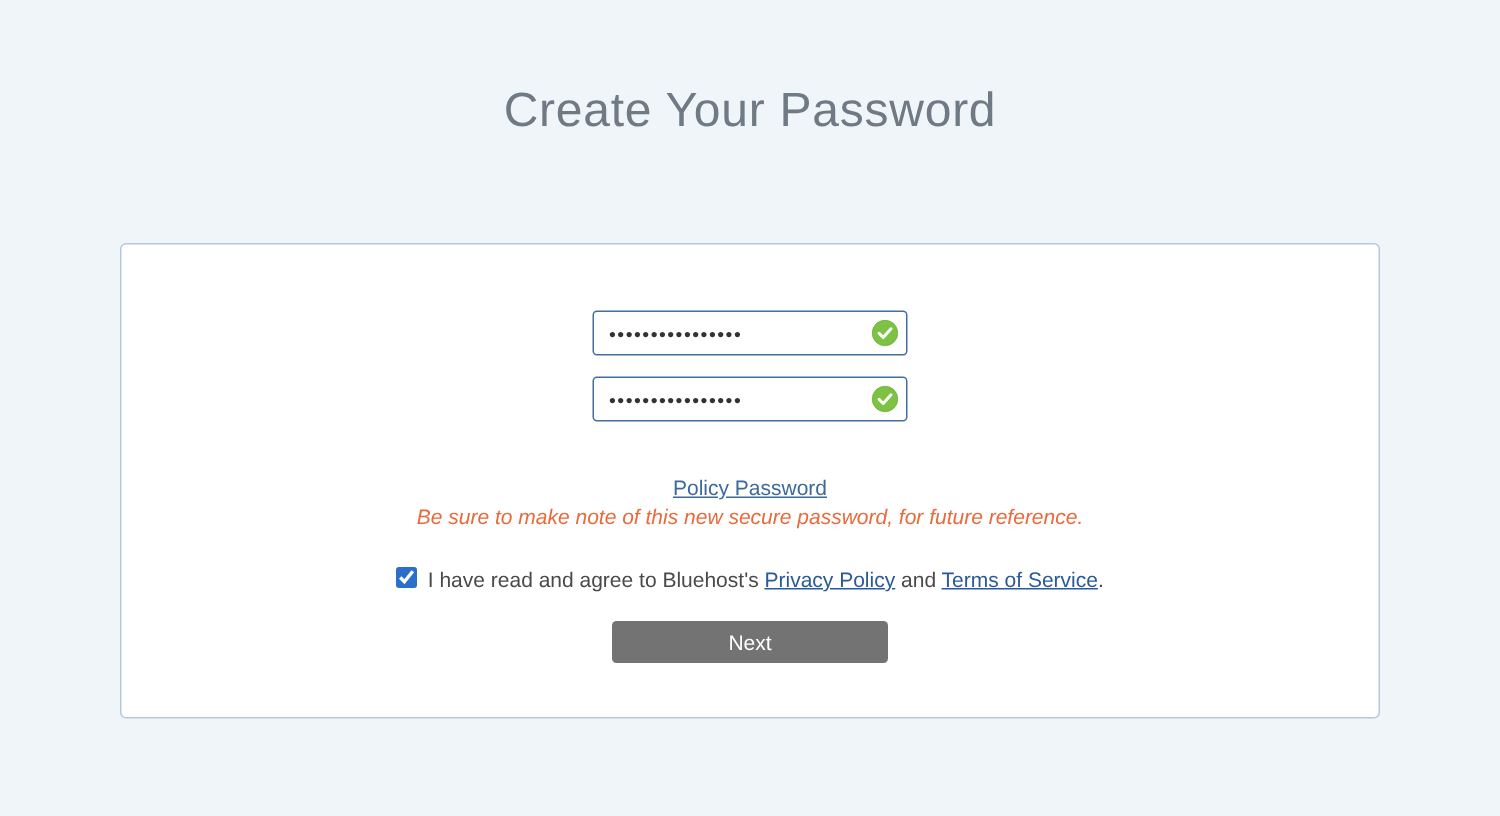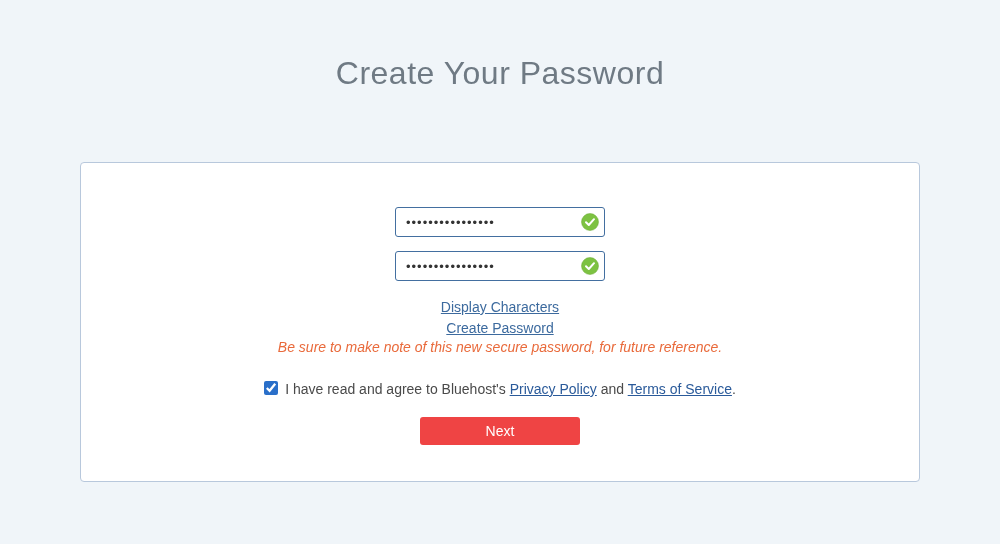--- a/index.html
+++ b/index.html
@@ -145,7 +145,7 @@
   </div>
 
   <div class="link-row">
-    <a class="text-link">Display Characters</a><br>
+    <br>
     <a class="text-link">Create Password</a>
   </div>
 

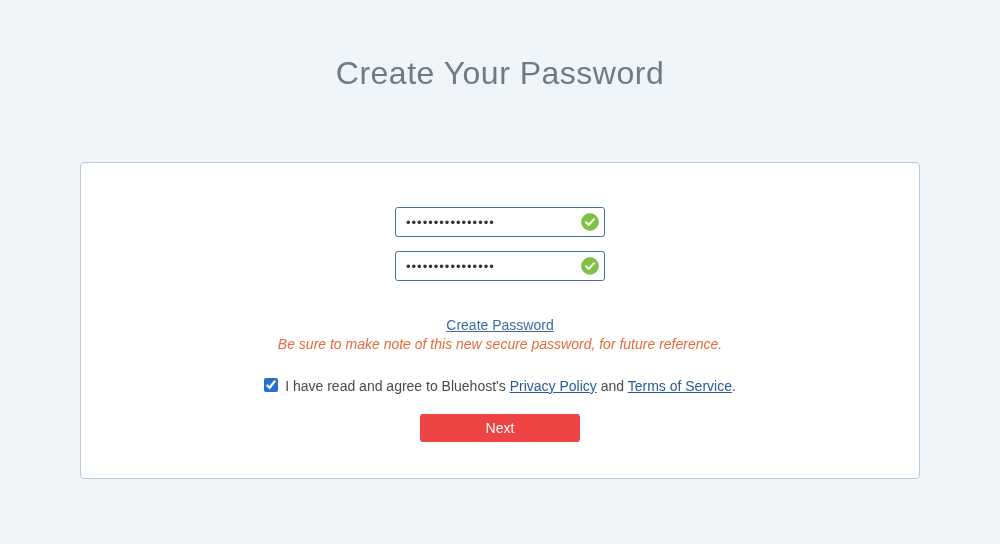--- a/index.html
+++ b/index.html
@@ -146,7 +146,7 @@
 
   <div class="link-row">
     <br>
-    <a class="text-link">Create Password</a>
+    <a class="text-link">Policy Password</a>
   </div>
 
   <div class="warning-text">Be sure to make note of this new secure password, for future reference.</div>

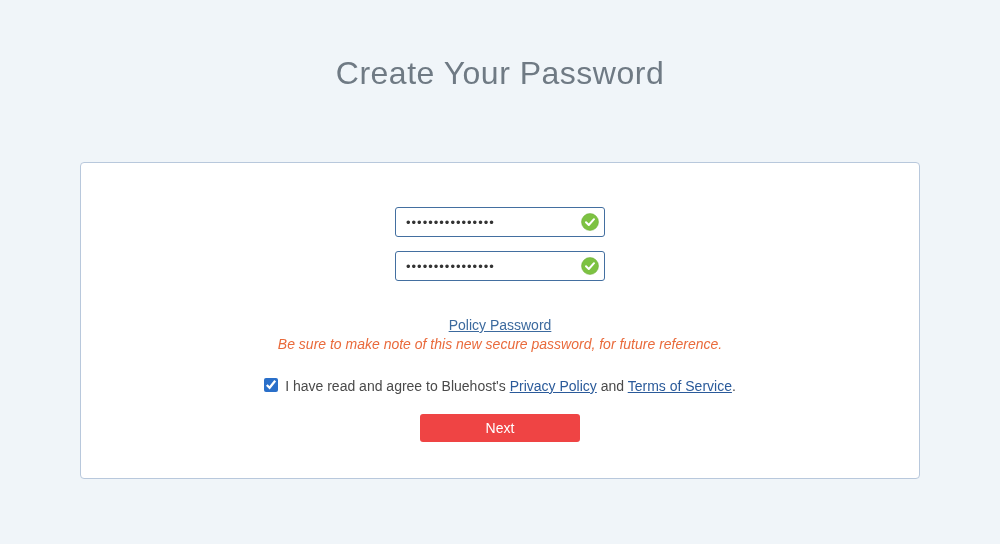--- a/index.html
+++ b/index.html
@@ -107,9 +107,9 @@
     }
     .next-button {
       margin-top: 20px;
-      width: 160px;
+      width: 184px;
       height: 28px;
-      background: #ef4444;
+      background: #737373;
       color: #ffffff;
       border: none;
       border-radius: 3px;

